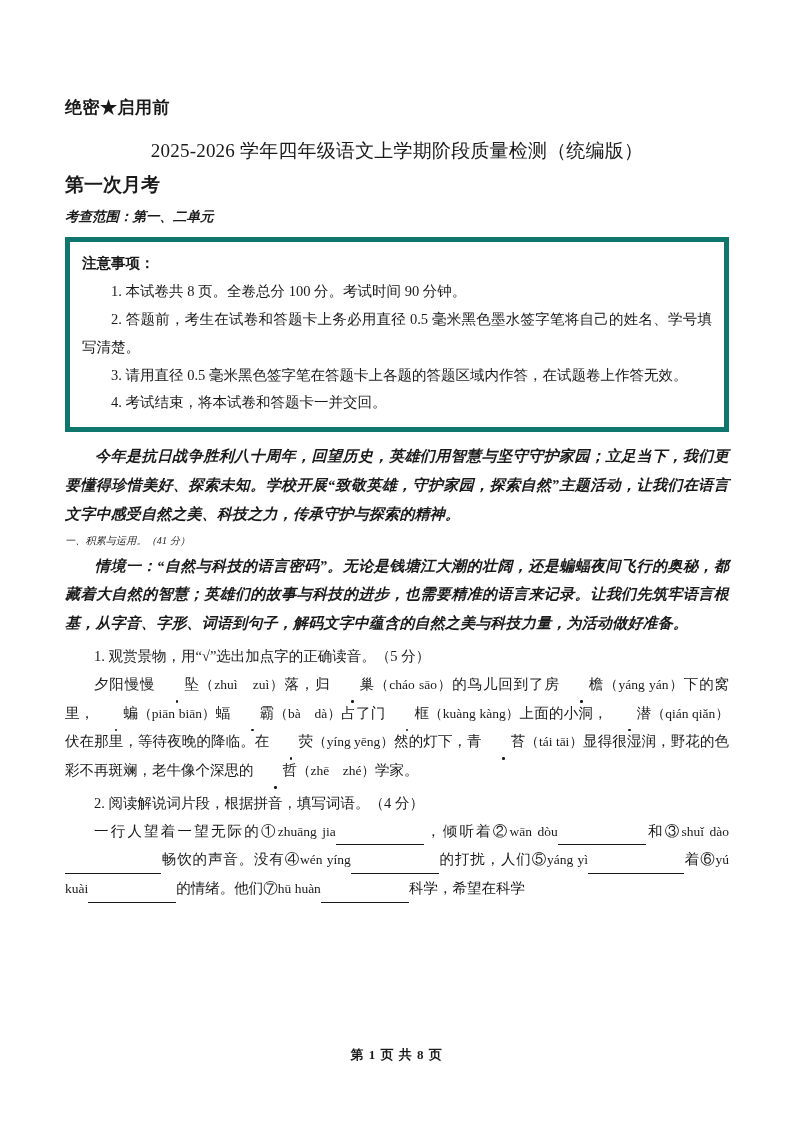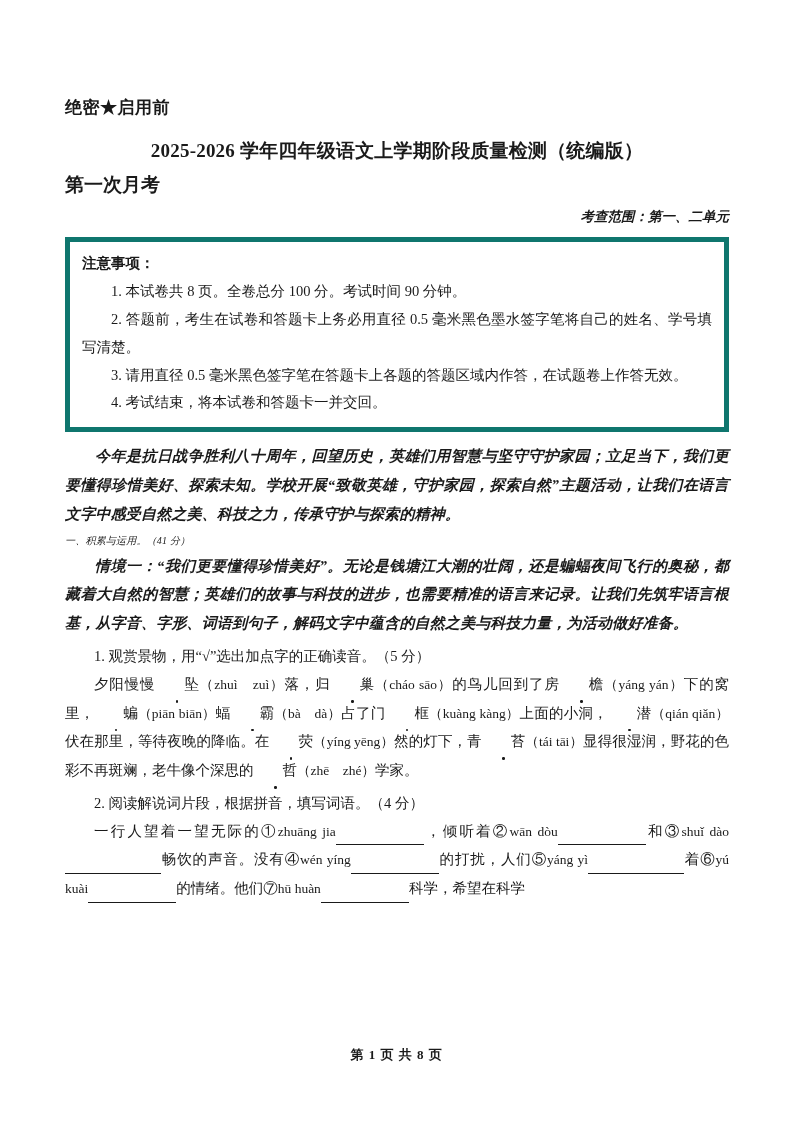--- a/index.html
+++ b/index.html
@@ -38,7 +38,7 @@
   .doc-title {
     text-align: center;
     font-size: 19px;
-    font-weight: bold;
+    font-weight: normal;
     letter-spacing: 0.2px;
     line-height: 1.7;
     margin: 0;

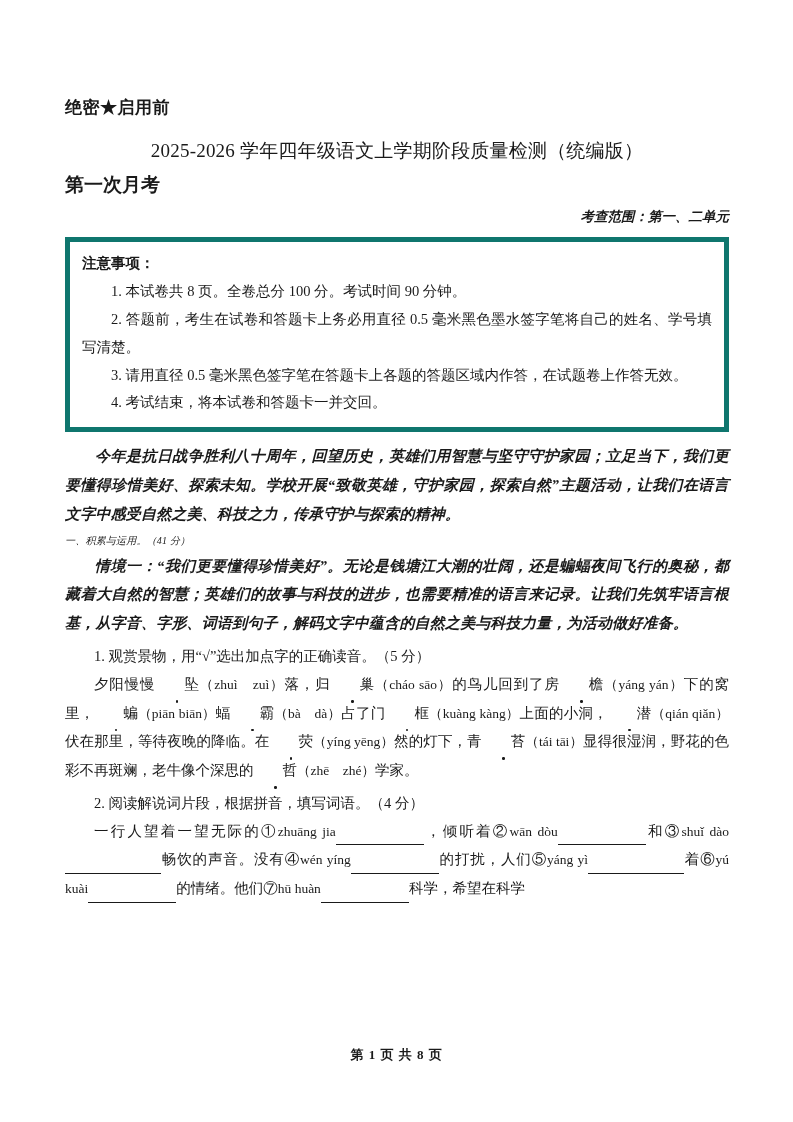--- a/index.html
+++ b/index.html
@@ -51,7 +51,7 @@
     margin: 0;
   }
   .scope-line {
-    text-align: right;
+    text-align: left;
     font-size: 13.5px;
     font-weight: bold;
     font-style: italic;

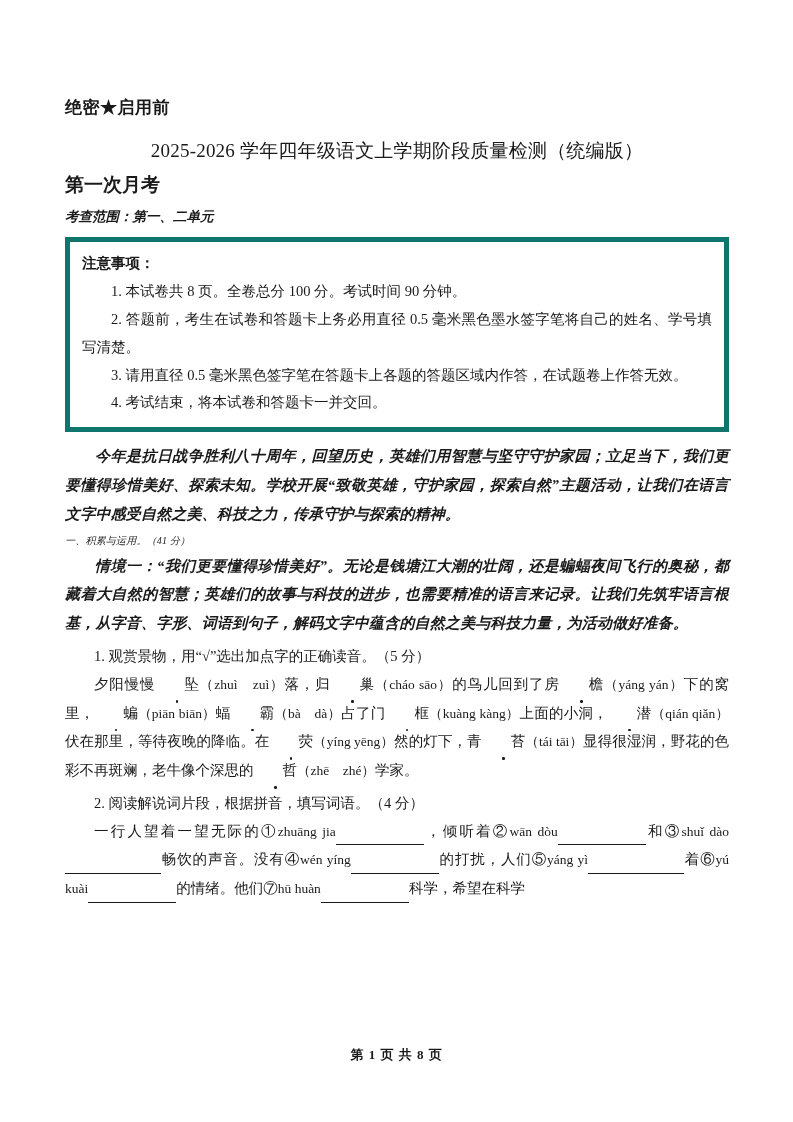--- a/index.html
+++ b/index.html
@@ -192,7 +192,7 @@
 
     <div class="section-heading">一、积累与运用。（41 分）</div>
 
-    <div class="situation-para">情境一：“我们更要懂得珍惜美好”。无论是钱塘江大潮的壮阔，还是蝙蝠夜间飞行的奥秘，都藏着大自然的智慧；英雄们的故事与科技的进步，也需要精准的语言来记录。让我们先筑牢语言根基，从字音、字形、词语到句子，解码文字中蕴含的自然之美与科技力量，为活动做好准备。</div>
+    <div class="situation-para">情境一：“自然与科技的语言密码”。无论是钱塘江大潮的壮阔，还是蝙蝠夜间飞行的奥秘，都藏着大自然的智慧；英雄们的故事与科技的进步，也需要精准的语言来记录。让我们先筑牢语言根基，从字音、字形、词语到句子，解码文字中蕴含的自然之美与科技力量，为活动做好准备。</div>
 
     <div class="question-stem">1. 观赏景物，用“√”选出加点字的正确读音。（5 分）</div>
     <div class="question-body">夕阳慢慢<span class="dotchar">坠</span><span class="py">（zhuì　zuì）</span>落，归<span class="dotchar">巢</span><span class="py">（cháo sāo）</span>的鸟儿回到了房<span class="dotchar">檐</span><span class="py">（yáng yán）</span>下的窝里，<span class="dotchar">蝙</span><span class="py">（piān biān）</span>蝠<span class="dotchar">霸</span><span class="py">（bà　dà）</span>占了门<span class="dotchar">框</span><span class="py">（kuàng kàng）</span>上面的小洞，<span class="dotchar">潜</span><span class="py">（qián qiǎn）</span>伏在那里，等待夜晚的降临。在<span class="dotchar">荧</span><span class="py">（yíng yēng）</span>然的灯下，青<span class="dotchar">苔</span><span class="py">（tái tāi）</span>显得很湿润，野花的色彩不再斑斓，老牛像个深思的<span class="dotchar">哲</span><span class="py">（zhē　zhé）</span>学家。</div>

